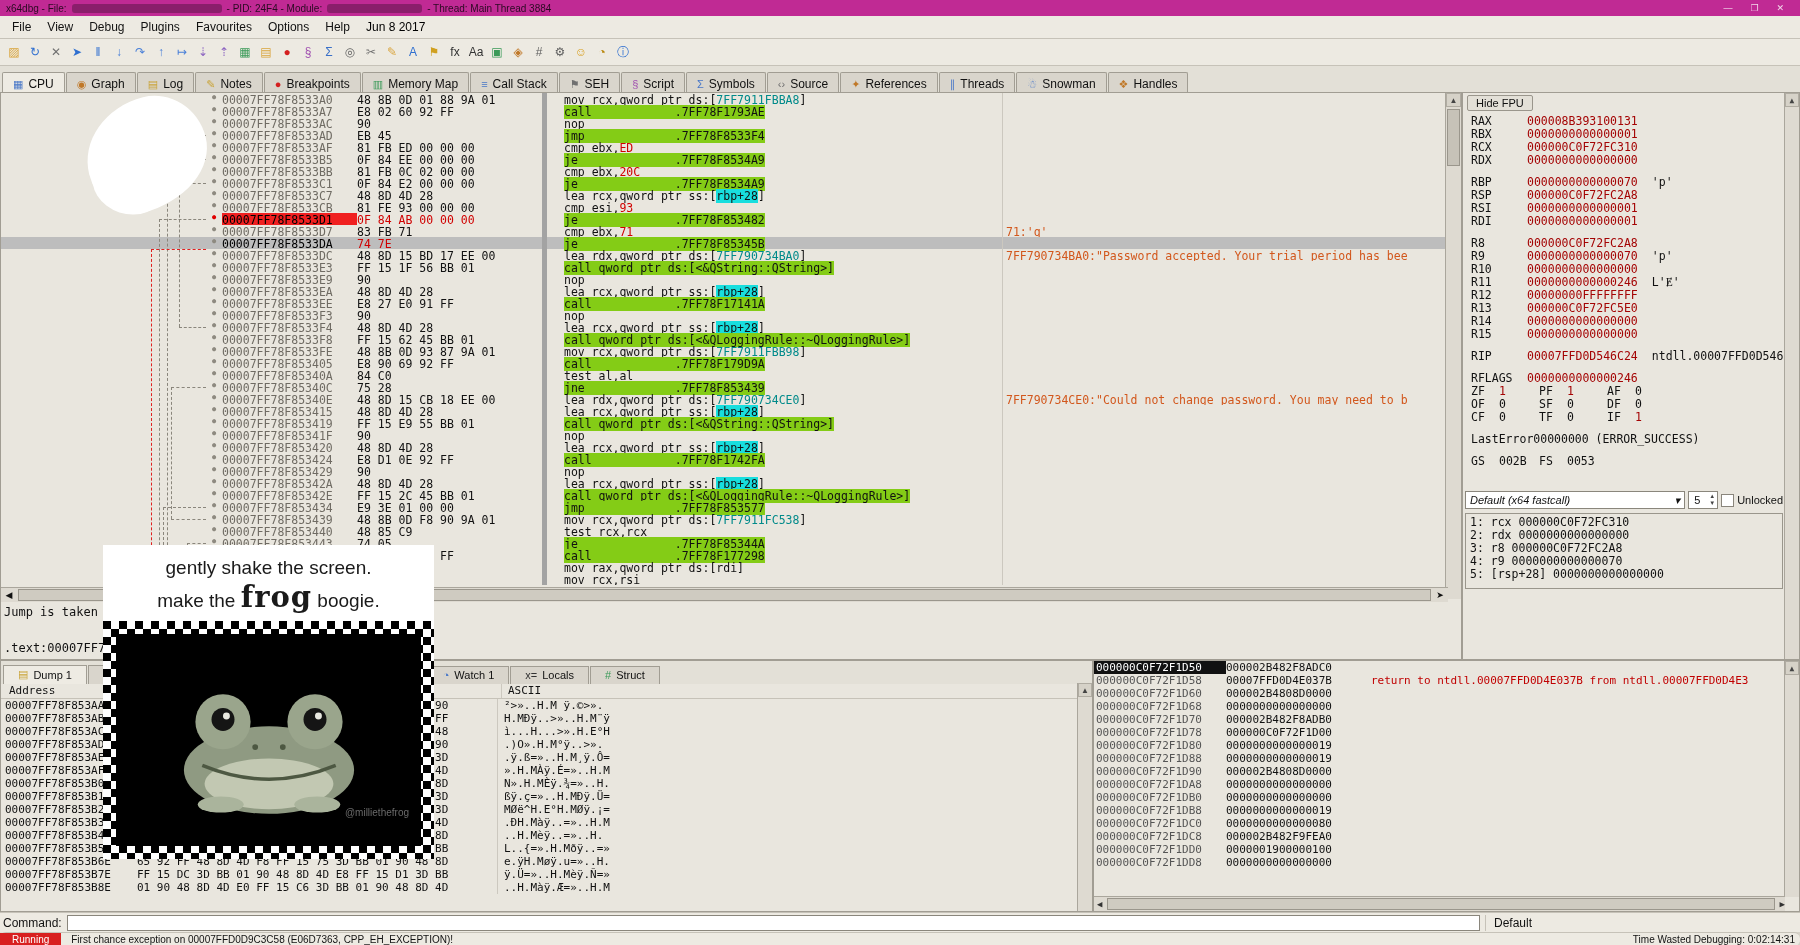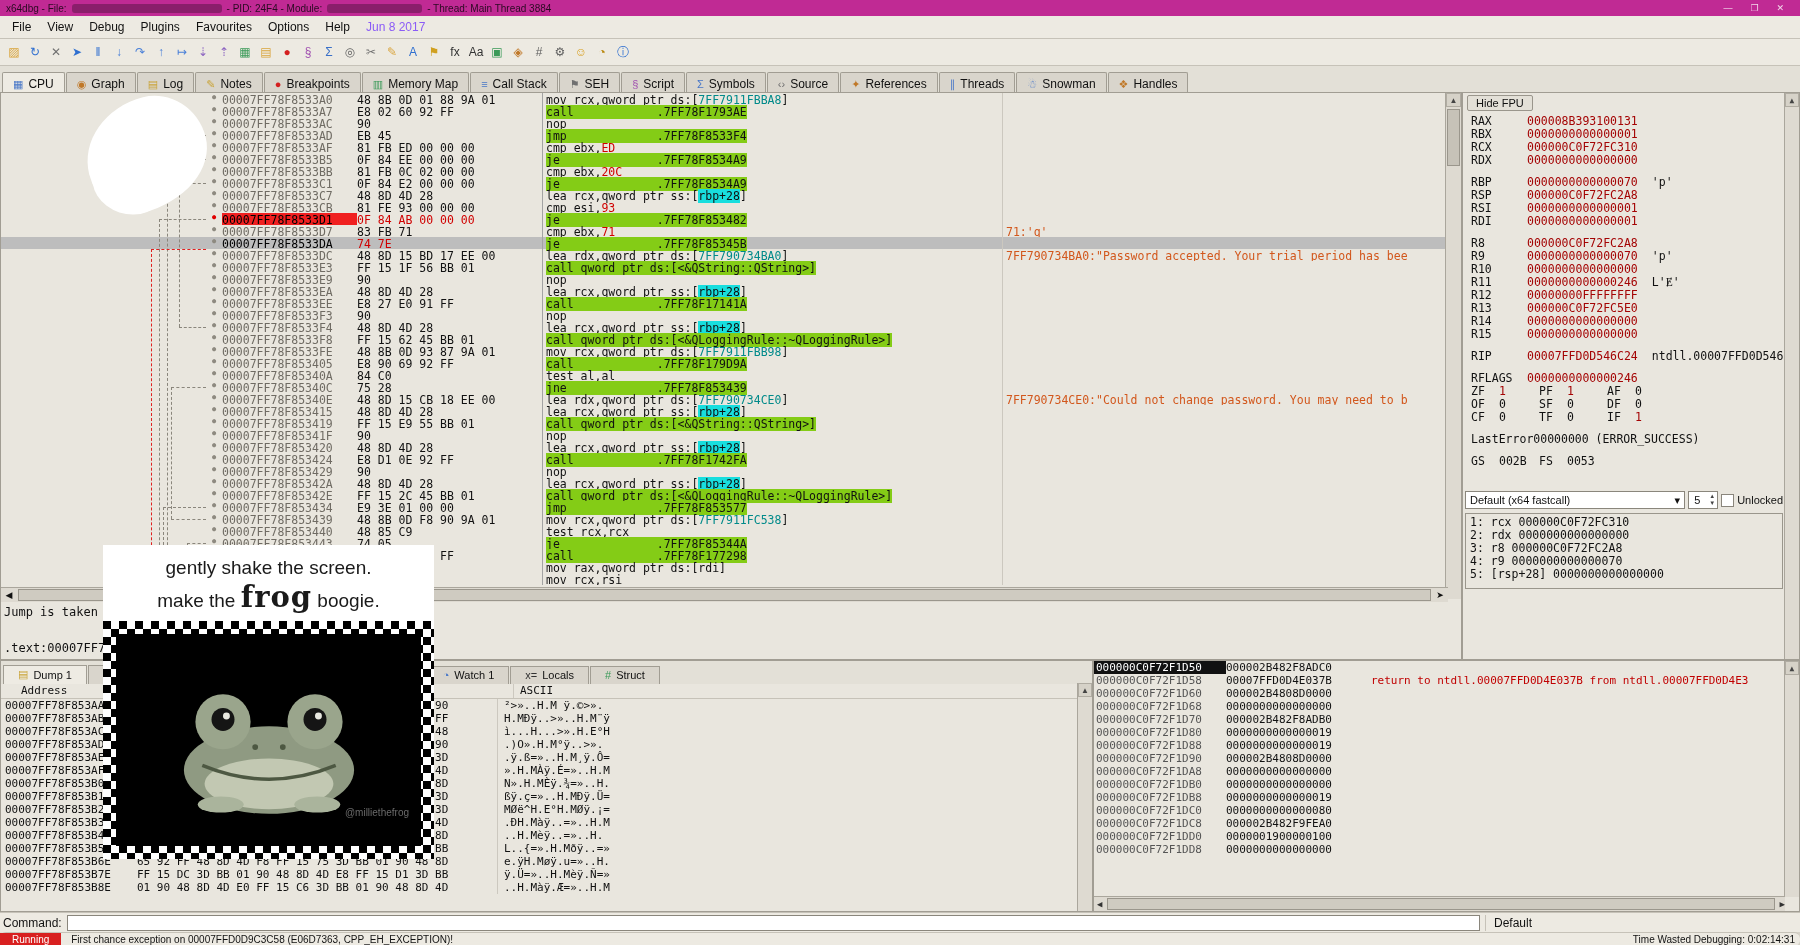--- a/index.html
+++ b/index.html
@@ -16,7 +16,7 @@
   
   .menubar{height:22px;background:#edeae2;border-bottom:1px solid #c6c2b8;display:flex;align-items:center;padding:0 4px;}
   .mitem{padding:2px 8px;}
-  .builddate{color:#8b5cf6;margin-left:8px;}
+  .builddate{color:#000000;margin-left:8px;}
 
   
   .toolbar{height:26px;background:#edeae2;border-bottom:1px solid #c6c2b8;display:flex;align-items:center;padding:0 4px;gap:1px;}

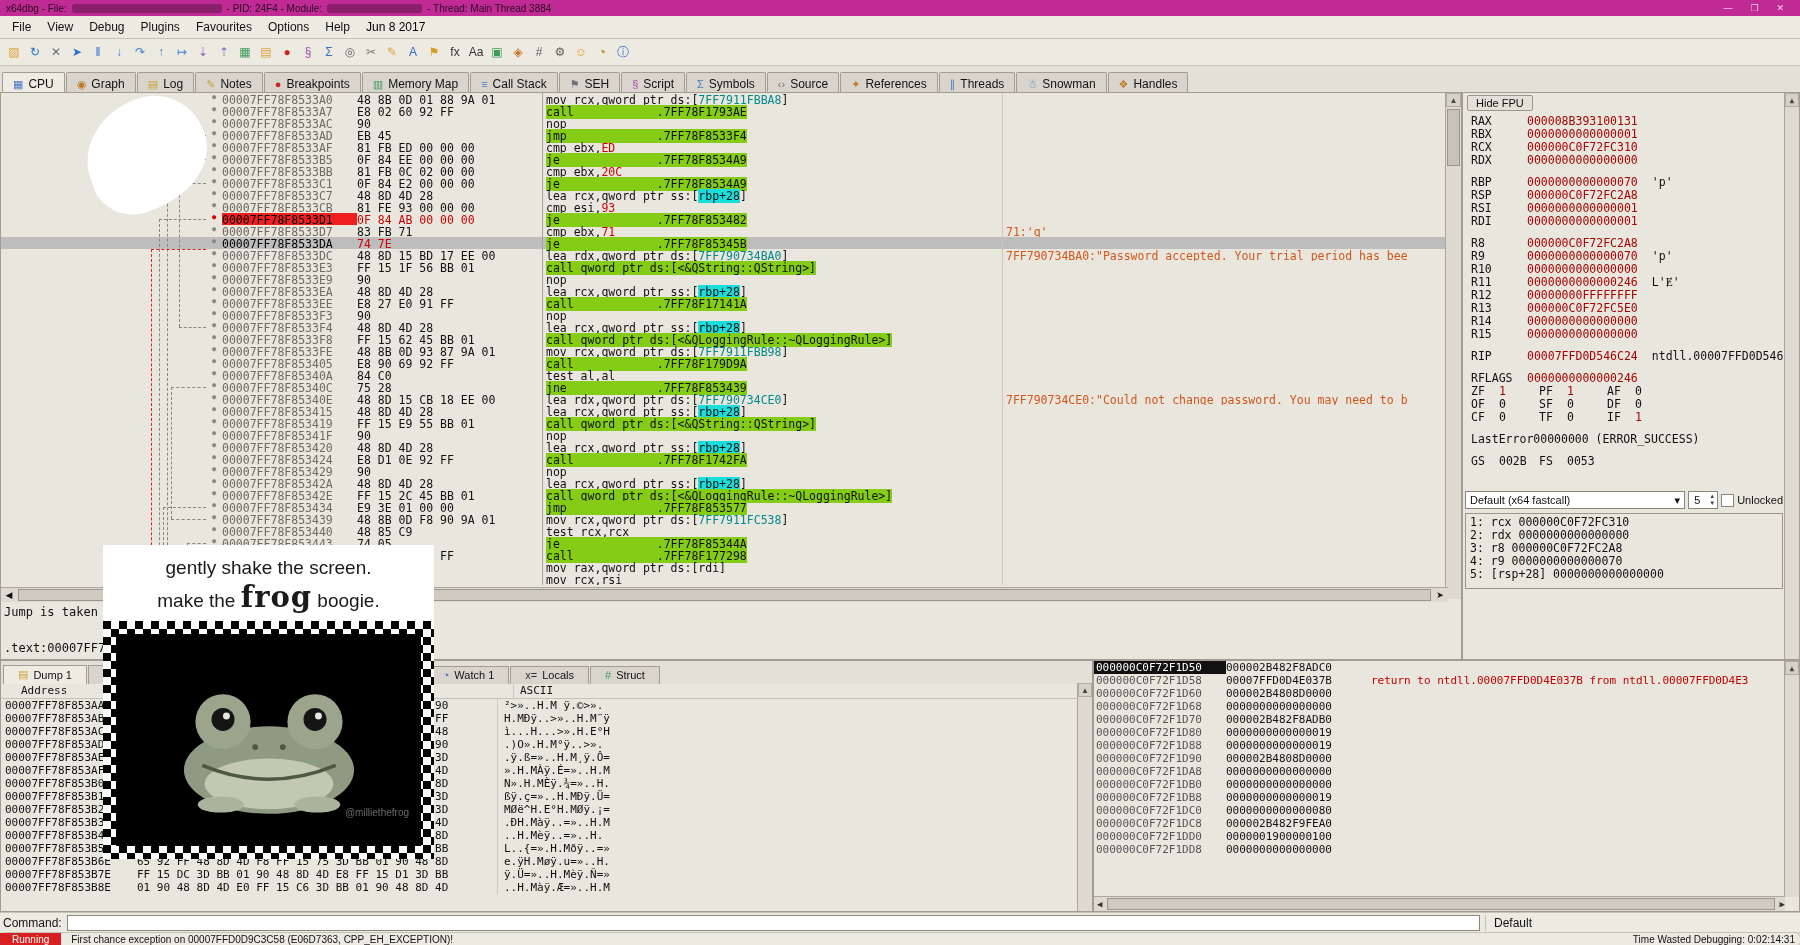--- a/index.html
+++ b/index.html
@@ -38,7 +38,7 @@
   .drow .dot{width:16px;color:#8e8a80;font-size:7px;text-align:center;flex:0 0 auto;}
   .drow .addr{width:135px;color:#6f6b63;flex:0 0 auto;}
   .drow .bytes{width:185px;flex:0 0 auto;}
-  .drow .instr{width:460px;flex:0 0 auto;border-left:1px solid #a3a3a3;padding-left:3px;box-sizing:border-box;}
+  .drow .instr{width:460px;flex:0 0 auto;border-left:5px solid #a3a3a3;padding-left:17px;box-sizing:border-box;}
   .drow .cmt{flex:1;border-left:1px solid #ccc8bf;padding-left:3px;color:#d2571c;overflow:hidden;}
   .drow.sel{background:#bdbdbd;}
   .drow.sel .addr{color:#000;}

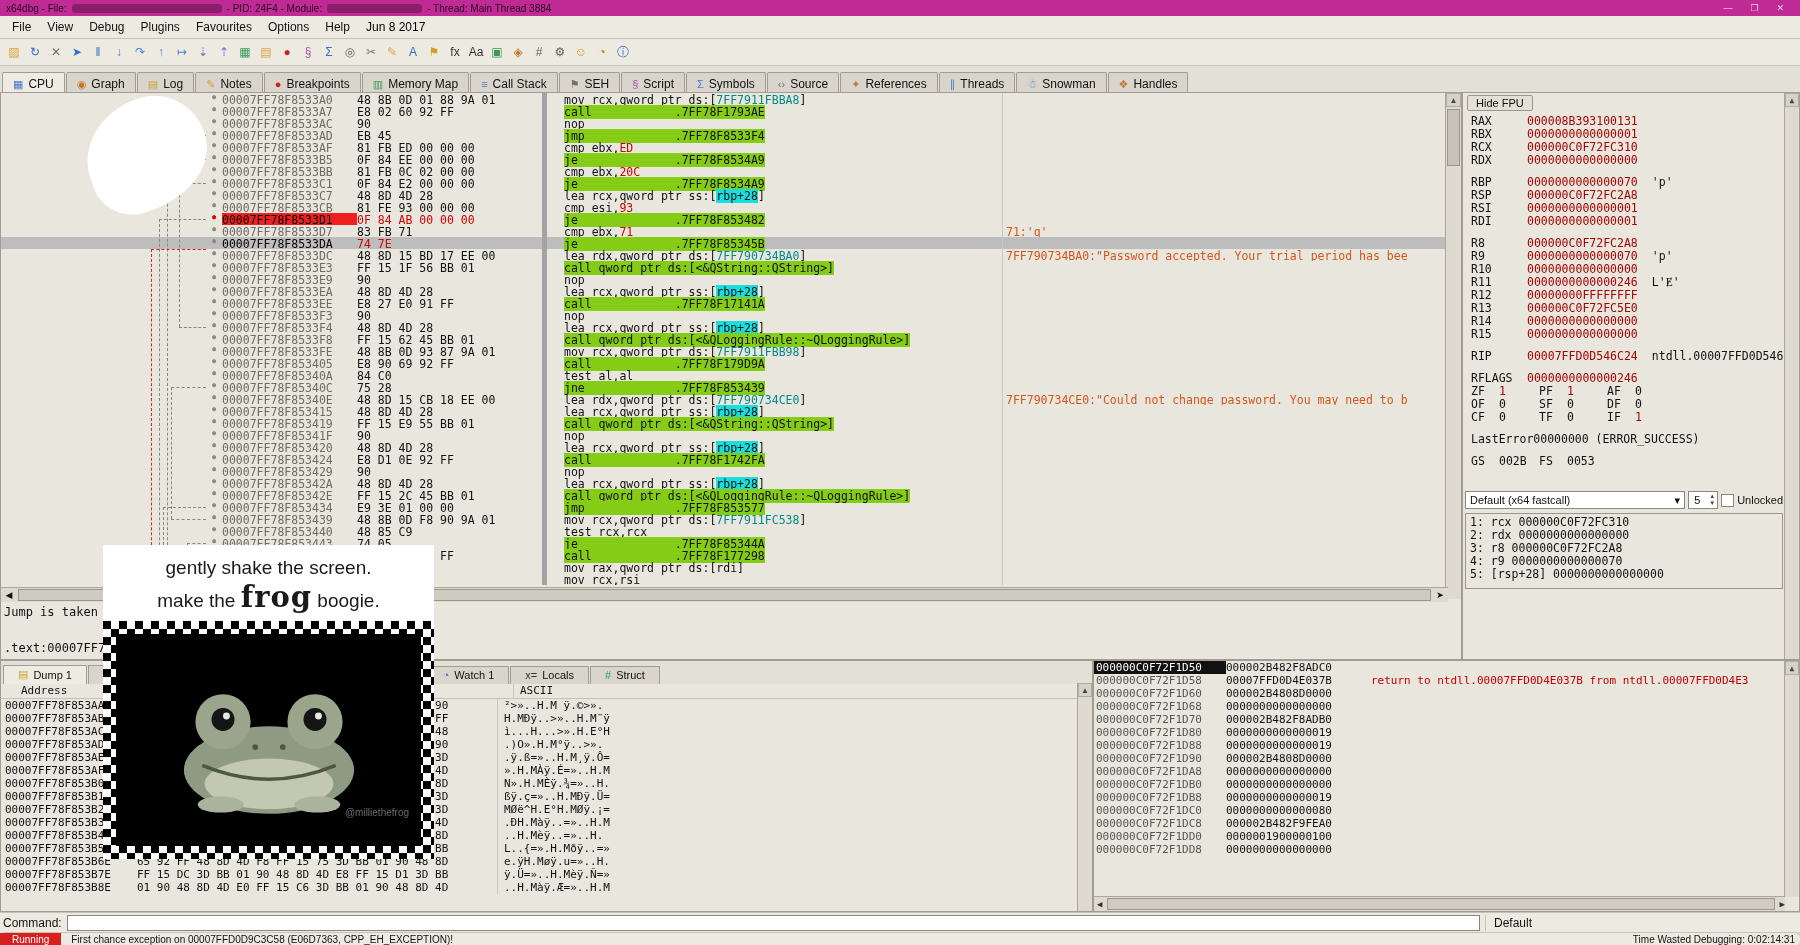--- a/index.html
+++ b/index.html
@@ -87,7 +87,7 @@
 
   .ccbar{position:absolute;top:396px;left:2px;right:16px;height:22px;display:flex;align-items:center;gap:3px;
          font-family:"Liberation Sans",sans-serif;font-size:11px;}
-  .combo{flex:1;background:#fff;border:1px solid #8a867c;height:18px;display:flex;align-items:center;padding:0 4px;justify-content:space-between;box-sizing:border-box;}
+  .combo{flex:1;background:#fff;border:1px solid #8a867c;height:18px;display:flex;align-items:center;padding:0 4px;justify-content:space-between;box-sizing:border-box;font-style:italic;}
   .spin{width:30px;height:18px;background:#fff;border:1px solid #8a867c;display:flex;align-items:center;padding-left:5px;position:relative;box-sizing:border-box;}
   .spin .ud{position:absolute;right:2px;top:1px;font-size:6px;line-height:7px;color:#444;}
   .chk{width:11px;height:11px;background:#fff;border:1px solid #8a867c;flex:0 0 auto;}

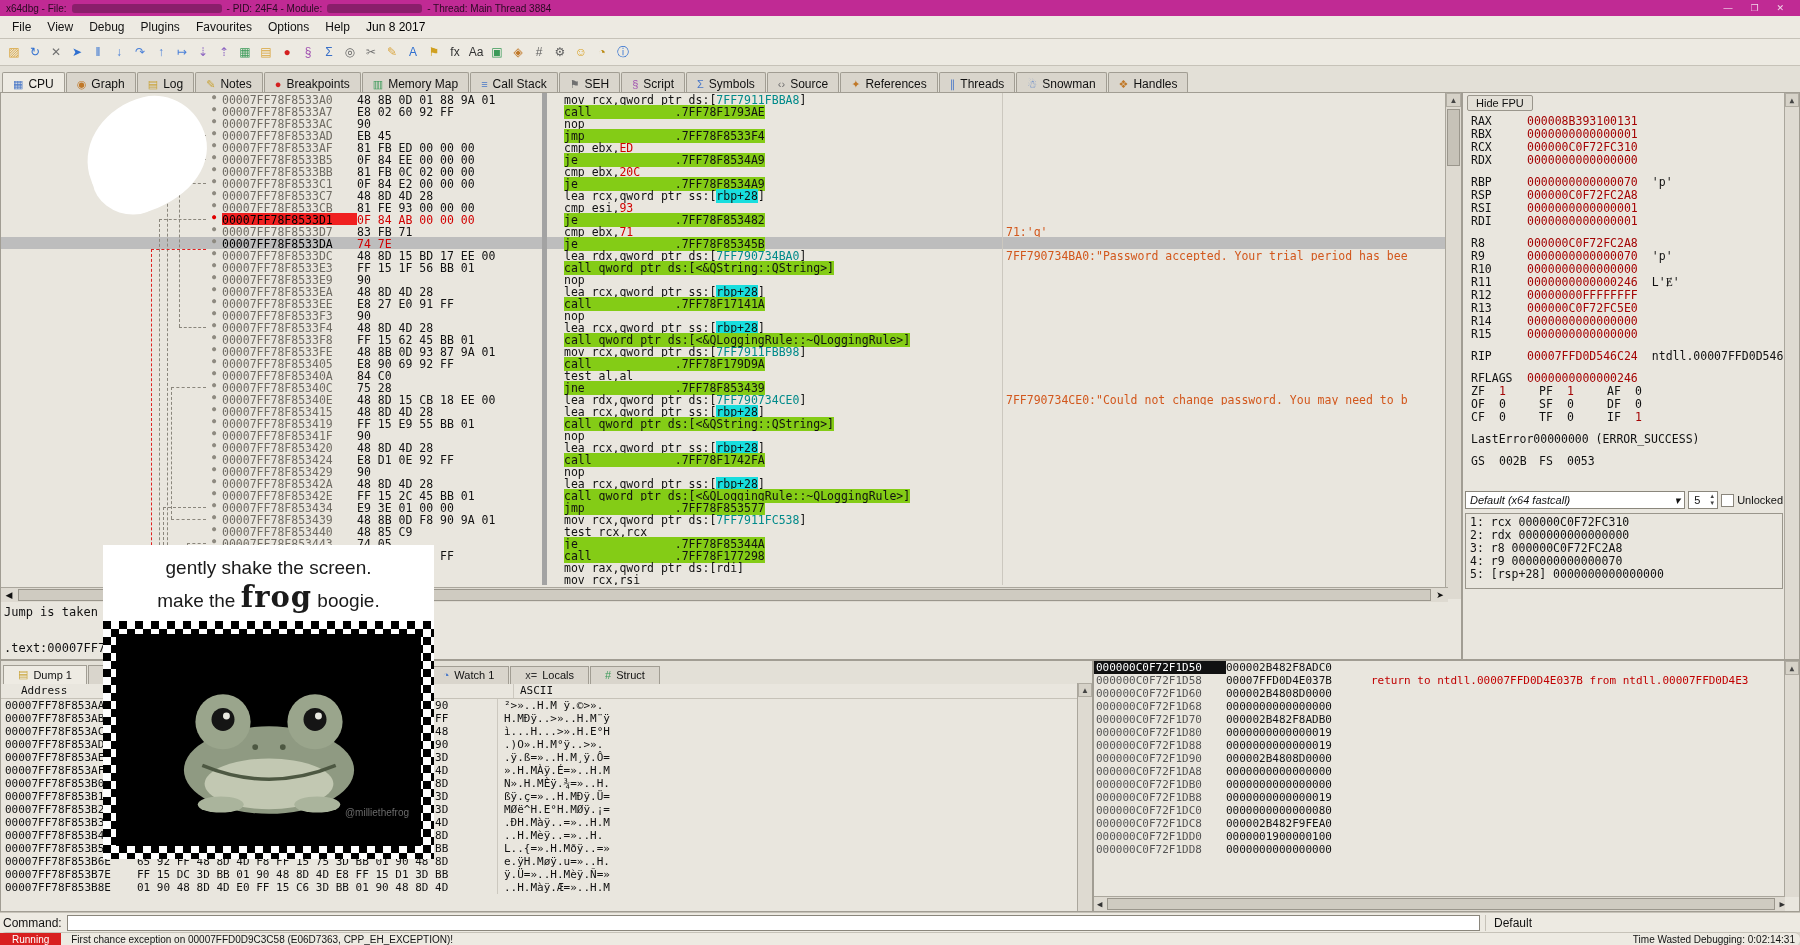--- a/index.html
+++ b/index.html
@@ -102,7 +102,7 @@
         background:#d9d5cc;font-size:11px;margin-right:1px;}
   .dtab.active{background:#eeebe3;}
   .dhead{height:14px;font:11px "DejaVu Sans Mono",monospace;display:flex;border-bottom:1px solid #c6c2b8;}
-  .dhead .ha{width:132px;padding-left:20px;flex:0 0 auto;}
+  .dhead .ha{width:132px;padding-left:8px;flex:0 0 auto;}
   .dhead .hh{width:360px;flex:0 0 auto;}
   .dhead .hasc{padding-left:6px;border-left:1px solid #ccc8bf;}
   .dumprows{font:11px "DejaVu Sans Mono",monospace;}

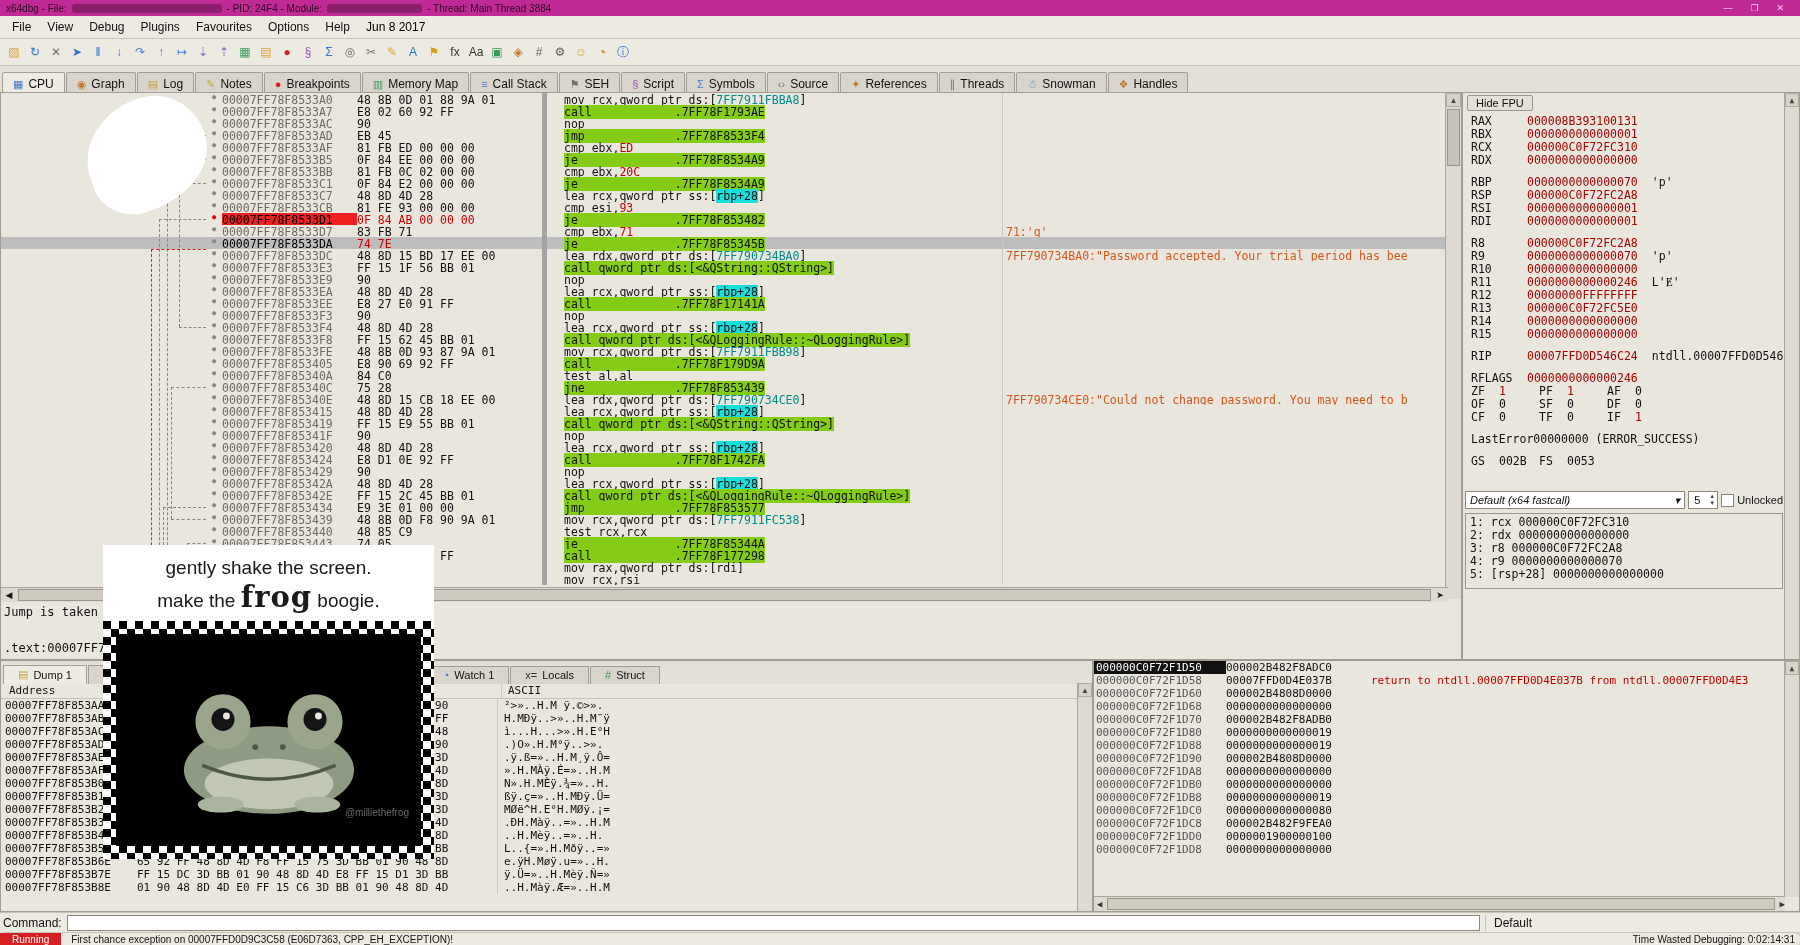--- a/index.html
+++ b/index.html
@@ -479,6 +479,7 @@
           <div class="sr"><span class="sa">000000C0F72F1D60</span><span class="sv">000002B4808D0000</span><span class="sc"></span></div>
           <div class="sr"><span class="sa">000000C0F72F1D68</span><span class="sv">0000000000000000</span><span class="sc"></span></div>
           <div class="sr"><span class="sa">000000C0F72F1D70</span><span class="sv">000002B482F8ADB0</span><span class="sc"></span></div>
+          <div class="sr"><span class="sa">000000C0F72F1D78</span><span class="sv">000000C0F72F1D00</span><span class="sc"></span></div>
           <div class="sr"><span class="sa">000000C0F72F1D80</span><span class="sv">0000000000000019</span><span class="sc"></span></div>
           <div class="sr"><span class="sa">000000C0F72F1D88</span><span class="sv">0000000000000019</span><span class="sc"></span></div>
           <div class="sr"><span class="sa">000000C0F72F1D90</span><span class="sv">000002B4808D0000</span><span class="sc"></span></div>

